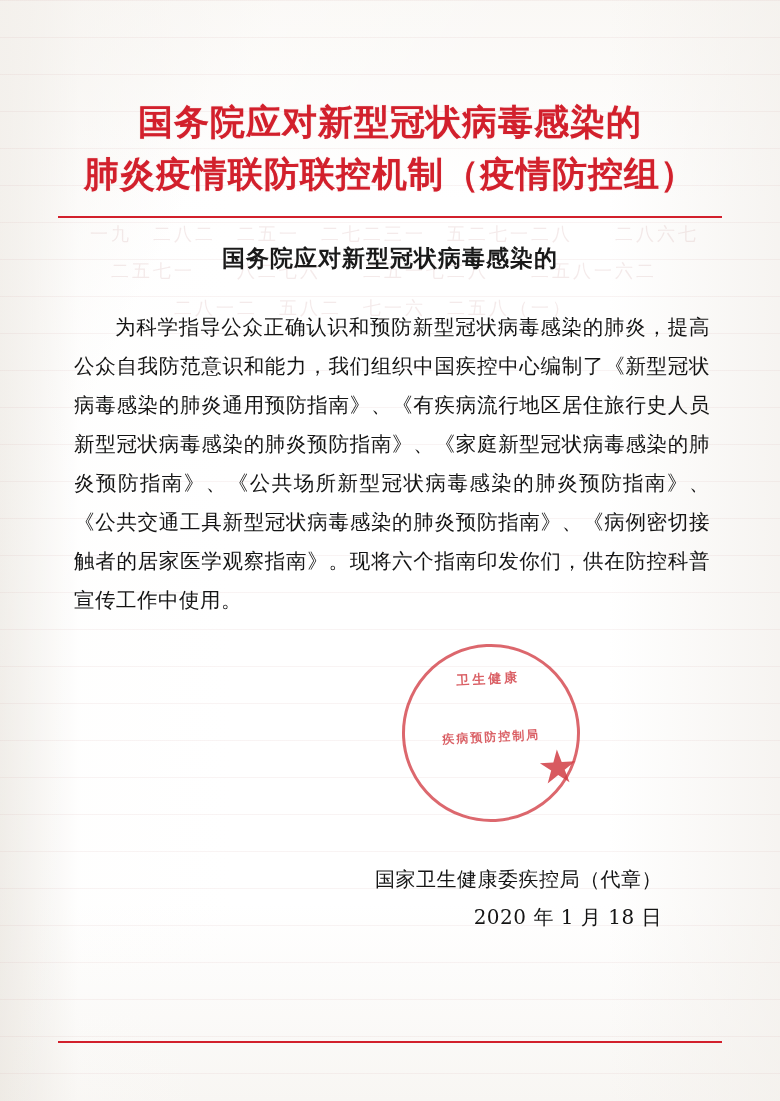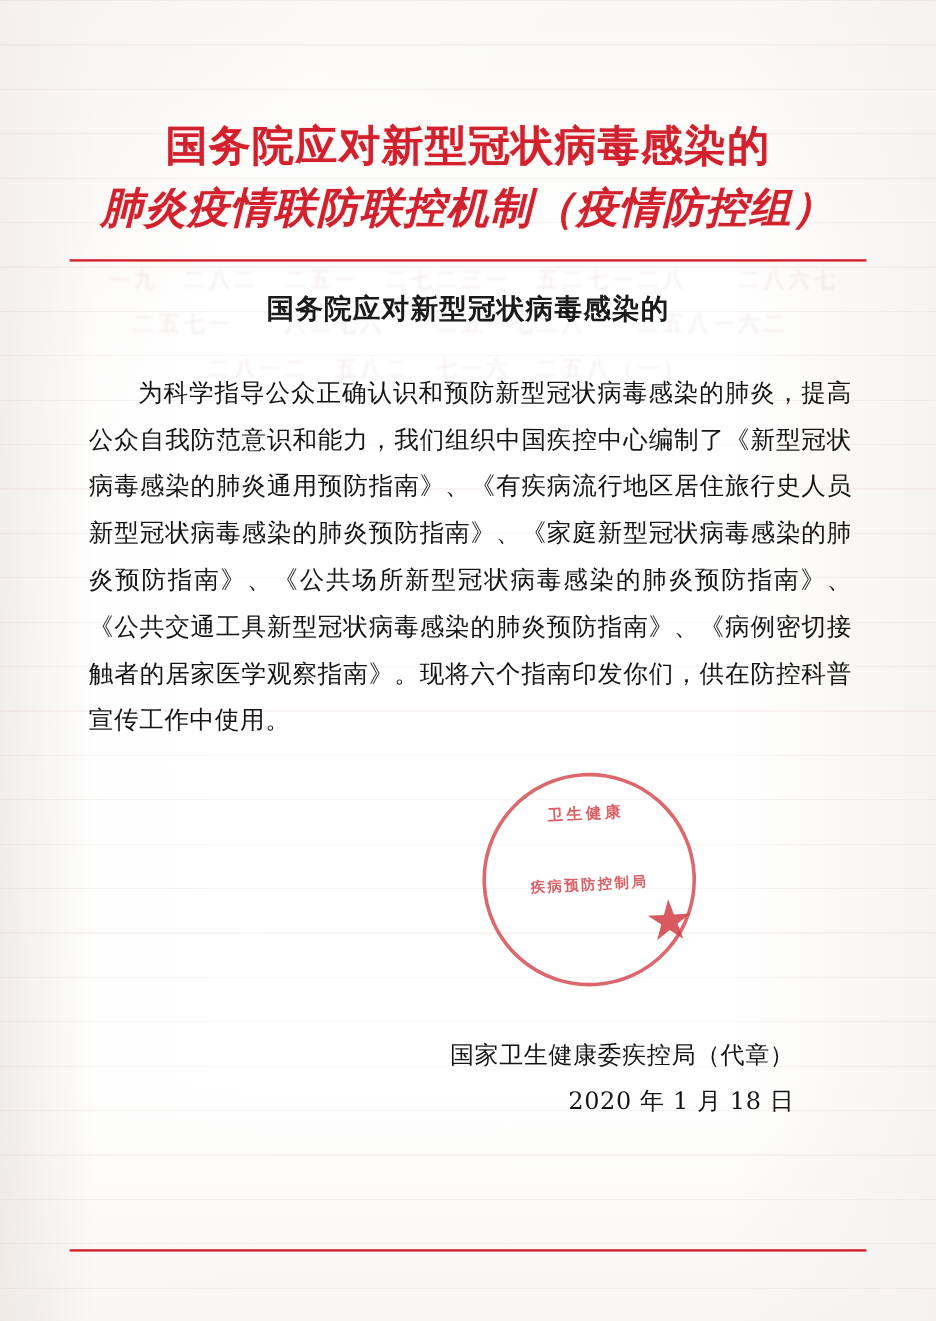--- a/index.html
+++ b/index.html
@@ -90,7 +90,7 @@
     padding-top: 96px;
     text-shadow: 0 0 1px rgba(210,32,44,0.45);
   }
-  .masthead .line2 { display: block; font-style: italic; }
+  .masthead .line2 { display: block; }
 
   .sep-rule {
     position: absolute;

